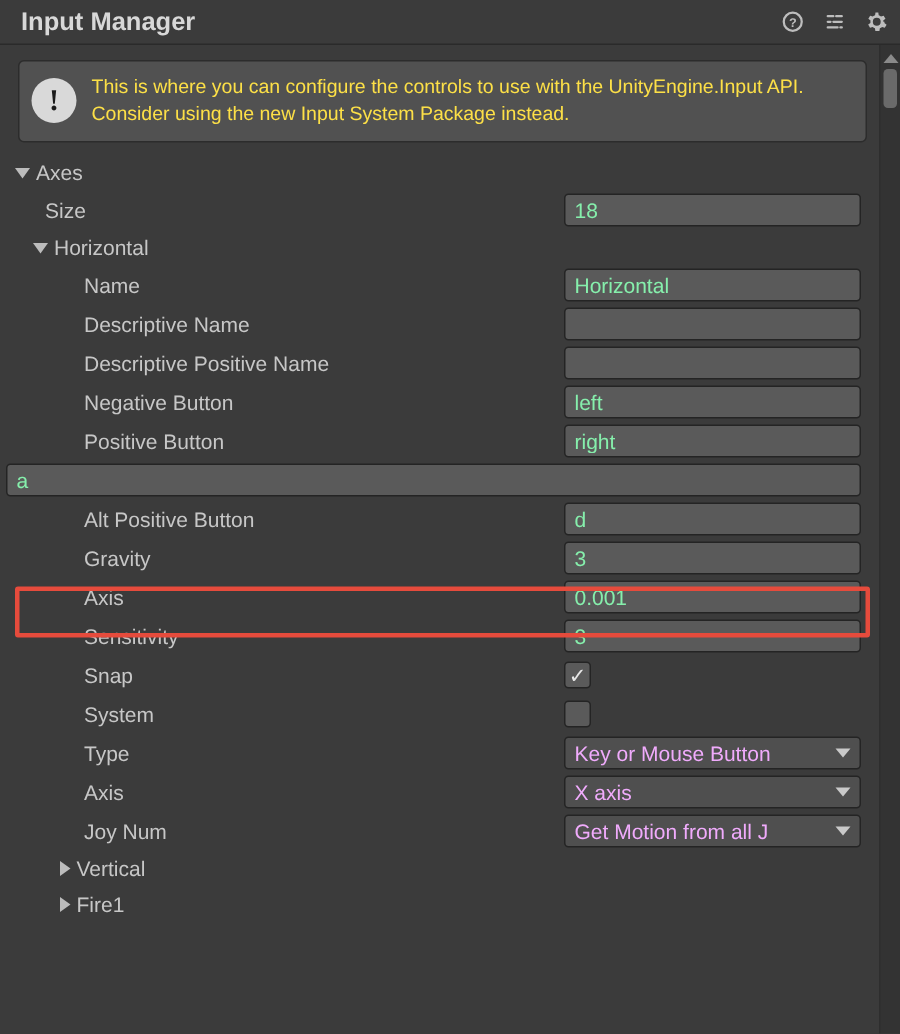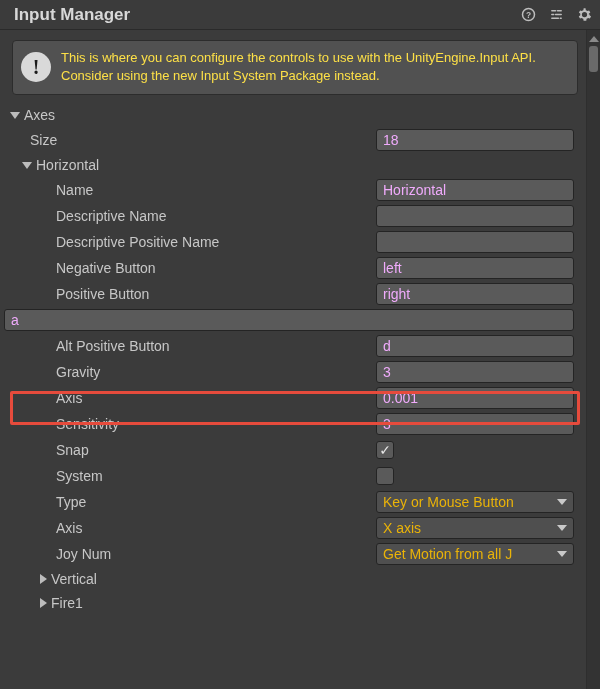--- a/index.html
+++ b/index.html
@@ -88,7 +88,7 @@
     background:var(--field-bg);
     border:1px solid #242424;
     border-radius:3px;
-    color:#f0abfc;
+    color:#86efac;
     font-size:14px;
     padding:0 6px;
     outline:none;

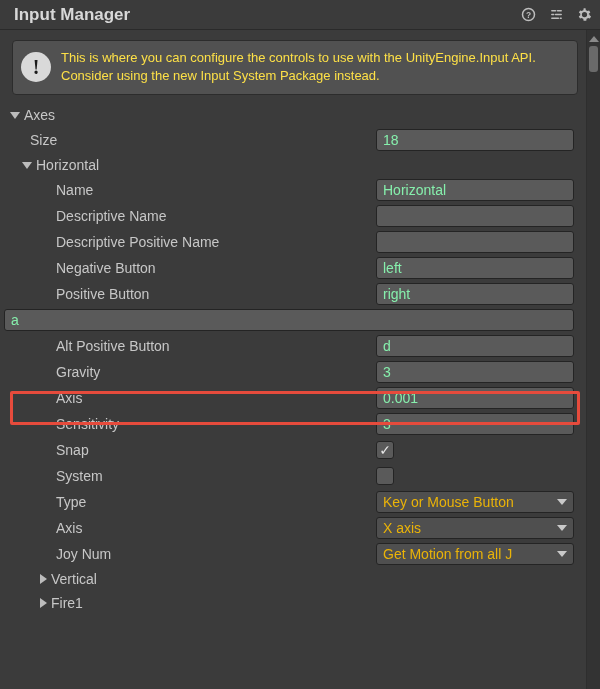--- a/index.html
+++ b/index.html
@@ -98,7 +98,7 @@
     background:var(--field-bg2);
     border:1px solid #242424;
     border-radius:3px;
-    color:#eab308;
+    color:#f0abfc;
     font-size:14px;
     padding:0 18px 0 6px;
     display:flex;align-items:center;

